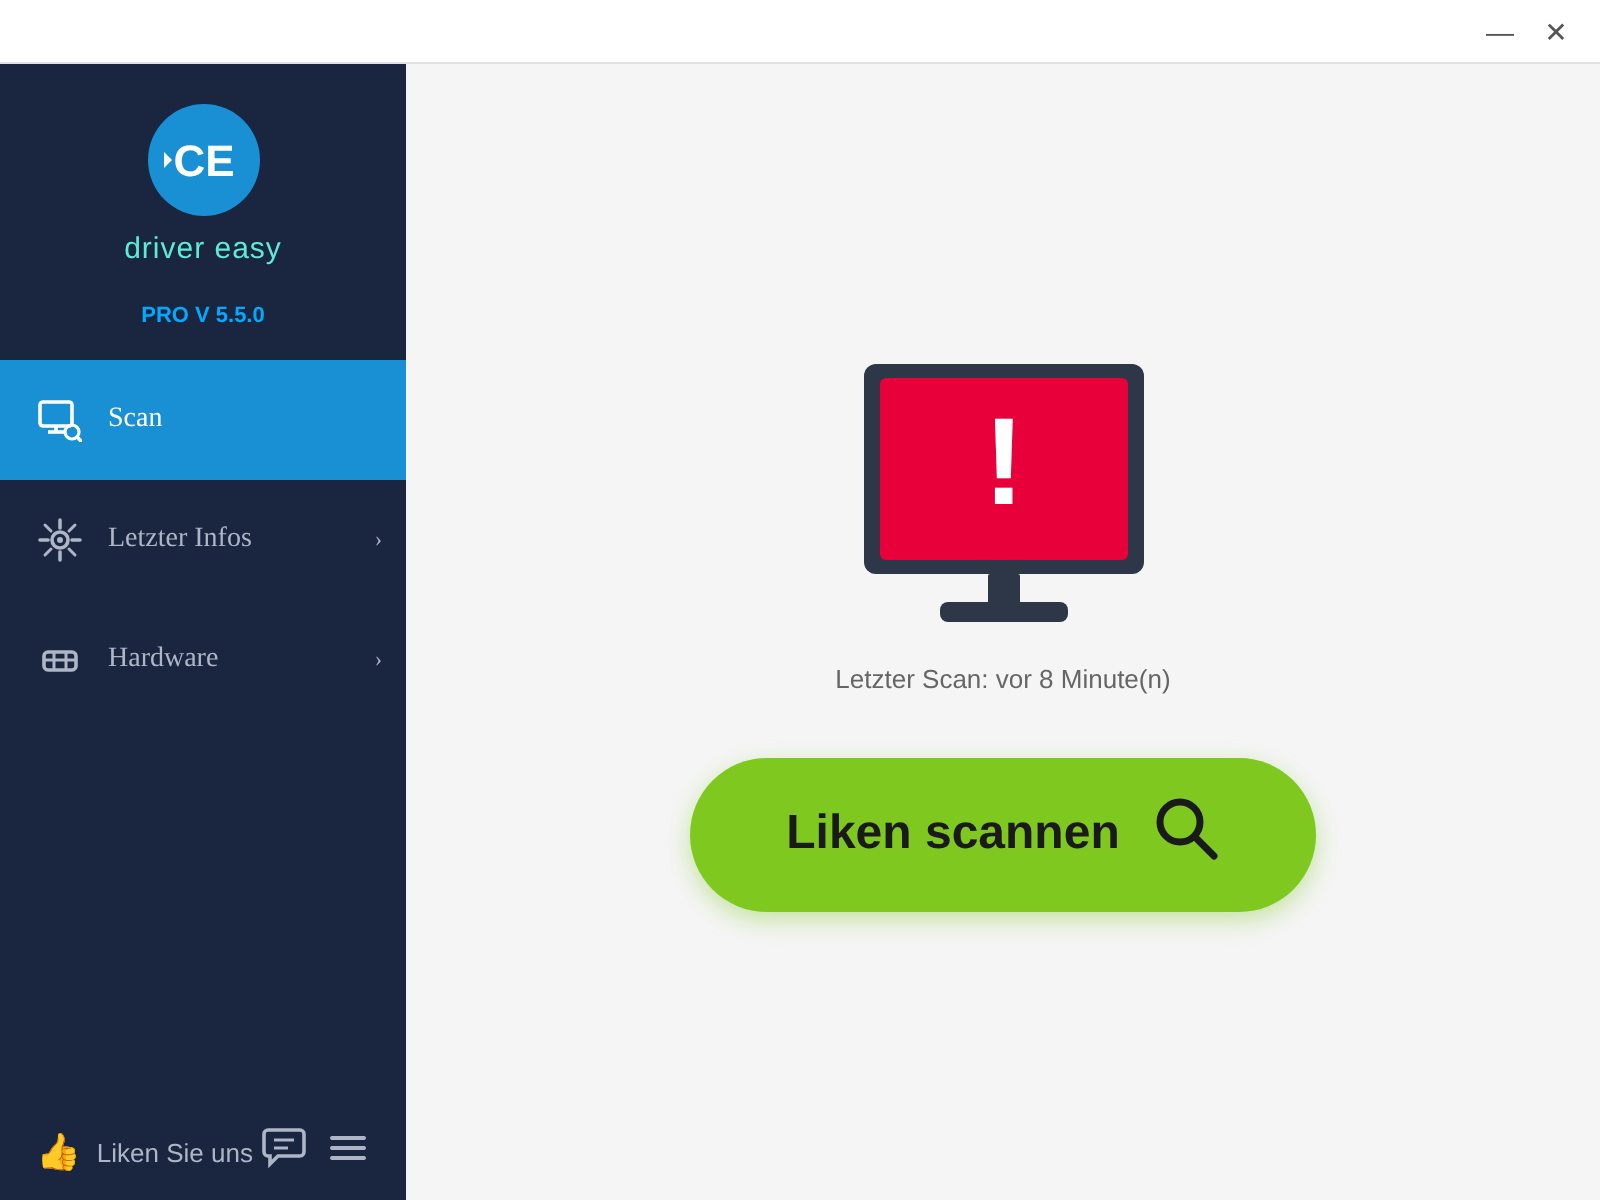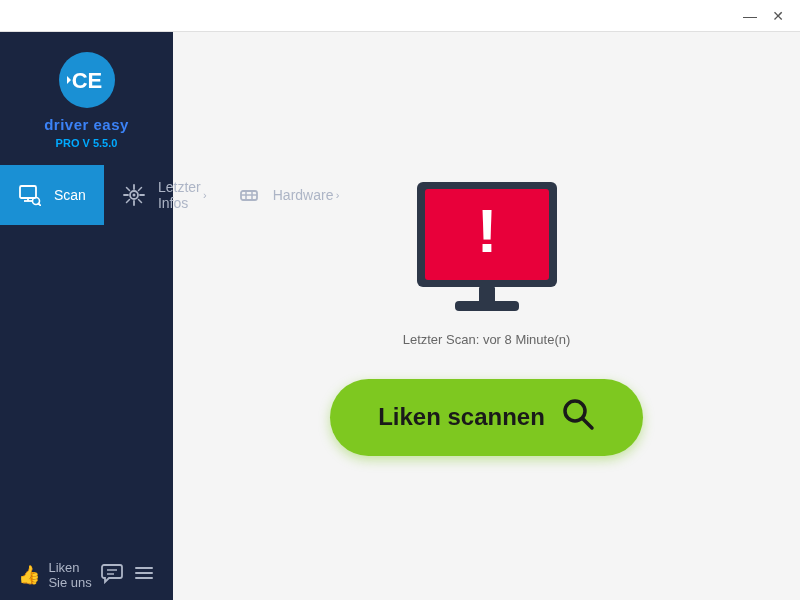--- a/index.html
+++ b/index.html
@@ -46,7 +46,7 @@
 
     
     .sidebar {
-      width: 173px;
+      width: 203px;
       background: #1a2540;
       display: flex;
       flex-direction: column;

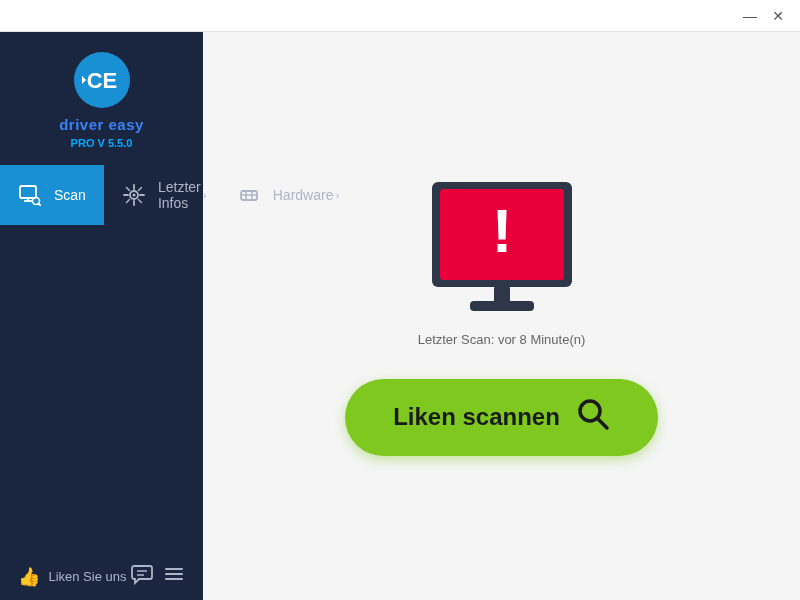--- a/index.html
+++ b/index.html
@@ -68,9 +68,9 @@
     }
 
     .logo-text {
-      color: #3b82f6;
+      color: #5eead4;
       font-size: 15px;
-      font-weight: 700;
+      font-weight: 400;
       letter-spacing: 0.5px;
     }
 

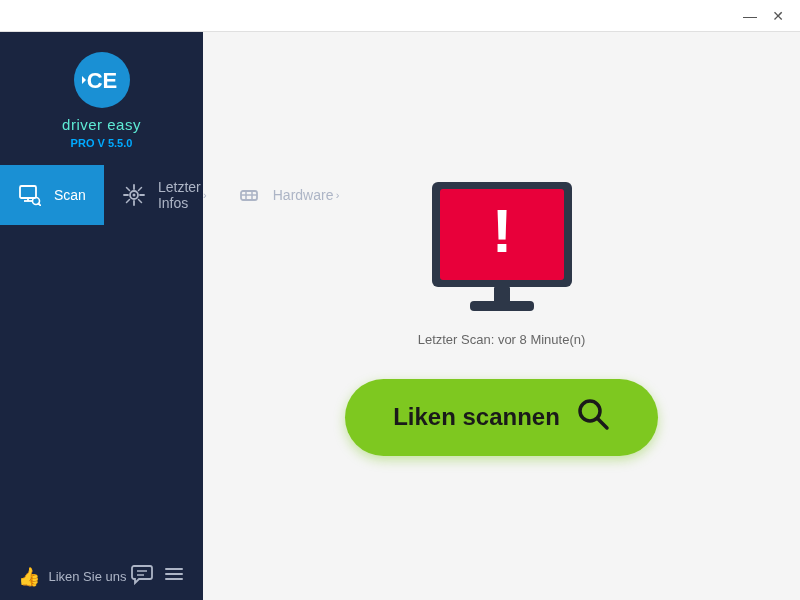--- a/index.html
+++ b/index.html
@@ -78,7 +78,7 @@
       color: #00aaff;
       font-size: 11px;
       font-weight: 600;
-      margin-top: 4px;
+      margin-top: 19px;
     }
 
     .sidebar-nav {

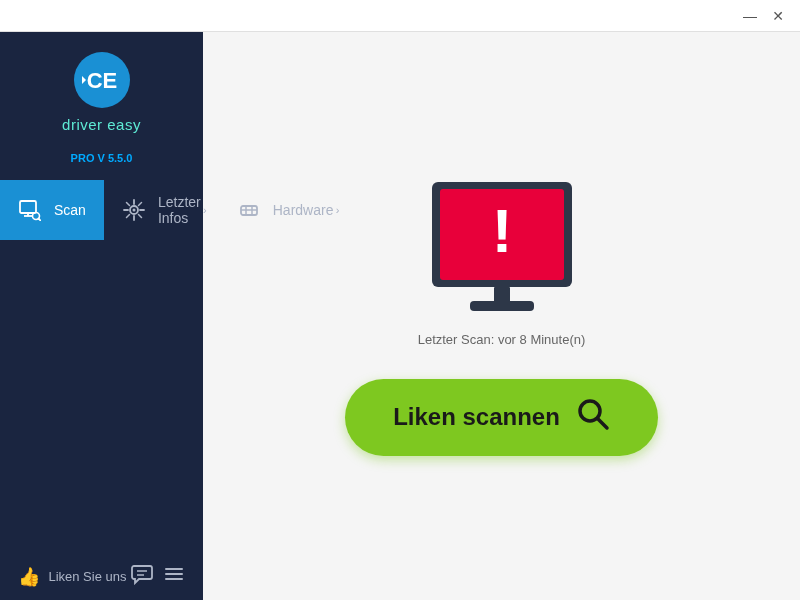--- a/index.html
+++ b/index.html
@@ -84,6 +84,8 @@
     .sidebar-nav {
       flex: 1;
       display: flex;
+      flex-direction: column;
+      font-family: Liberation Serif, serif;
     }
 
     .nav-item {

